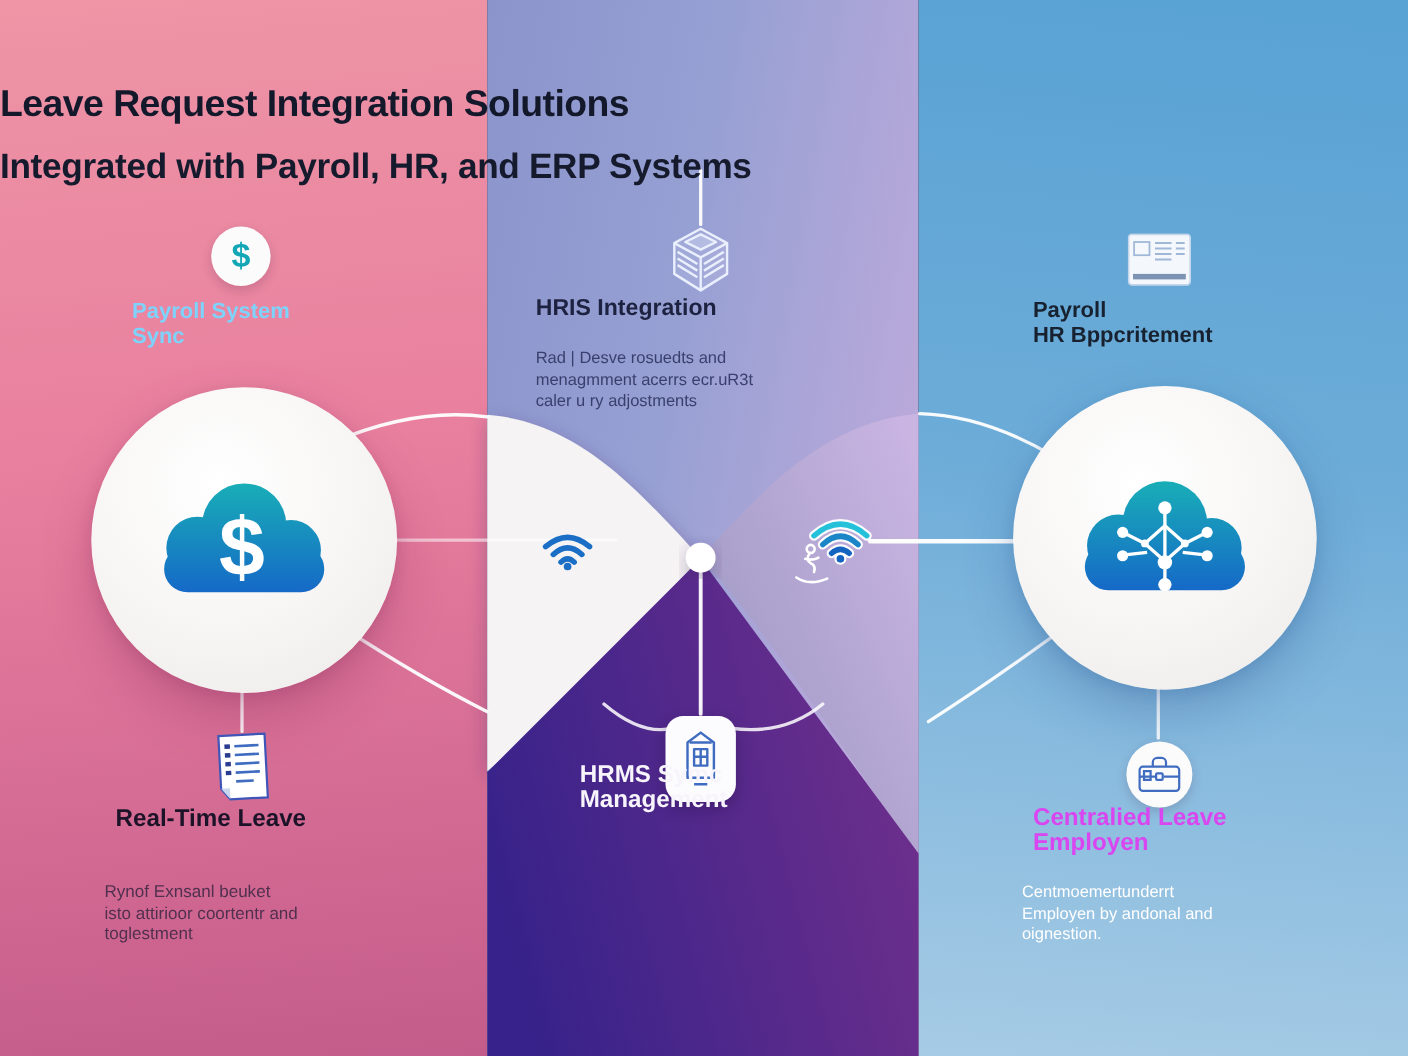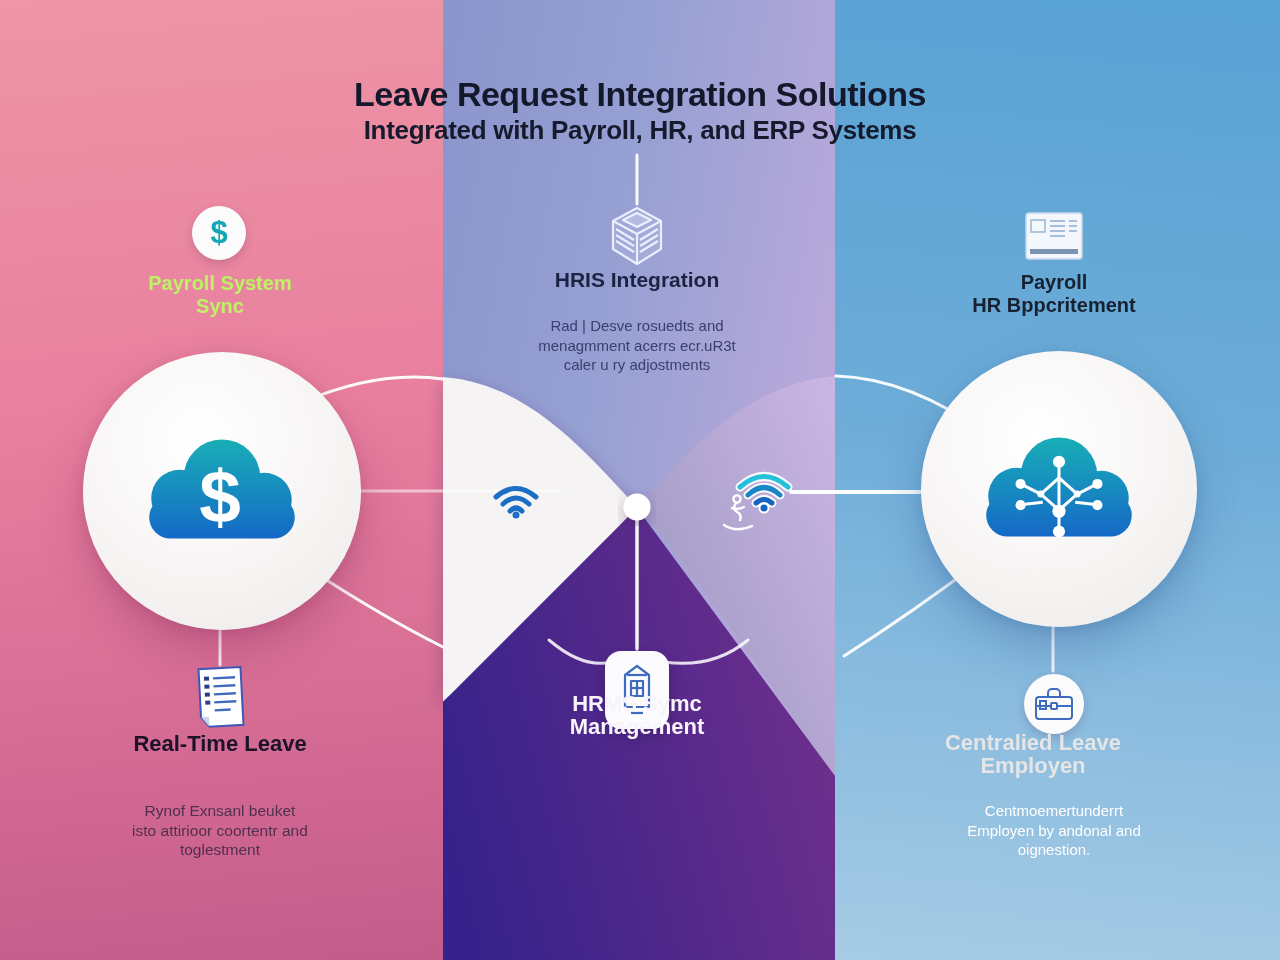--- a/index.html
+++ b/index.html
@@ -17,7 +17,7 @@
   #deco{position:absolute;left:0;top:0;z-index:2;pointer-events:none;}
 
   
-  .tblock{position:absolute;text-align:center;z-index:5;}
+  .tblock{position:absolute;z-index:5;}
   .h-title{font-size:34px;font-weight:800;color:#14182b;letter-spacing:-.5px;line-height:1.1;}
   .h-sub{font-size:26px;font-weight:700;color:#161a2d;margin-top:2px;letter-spacing:-.3px;}
   .lbl{font-size:20px;font-weight:700;line-height:23px;color:#bef264;}

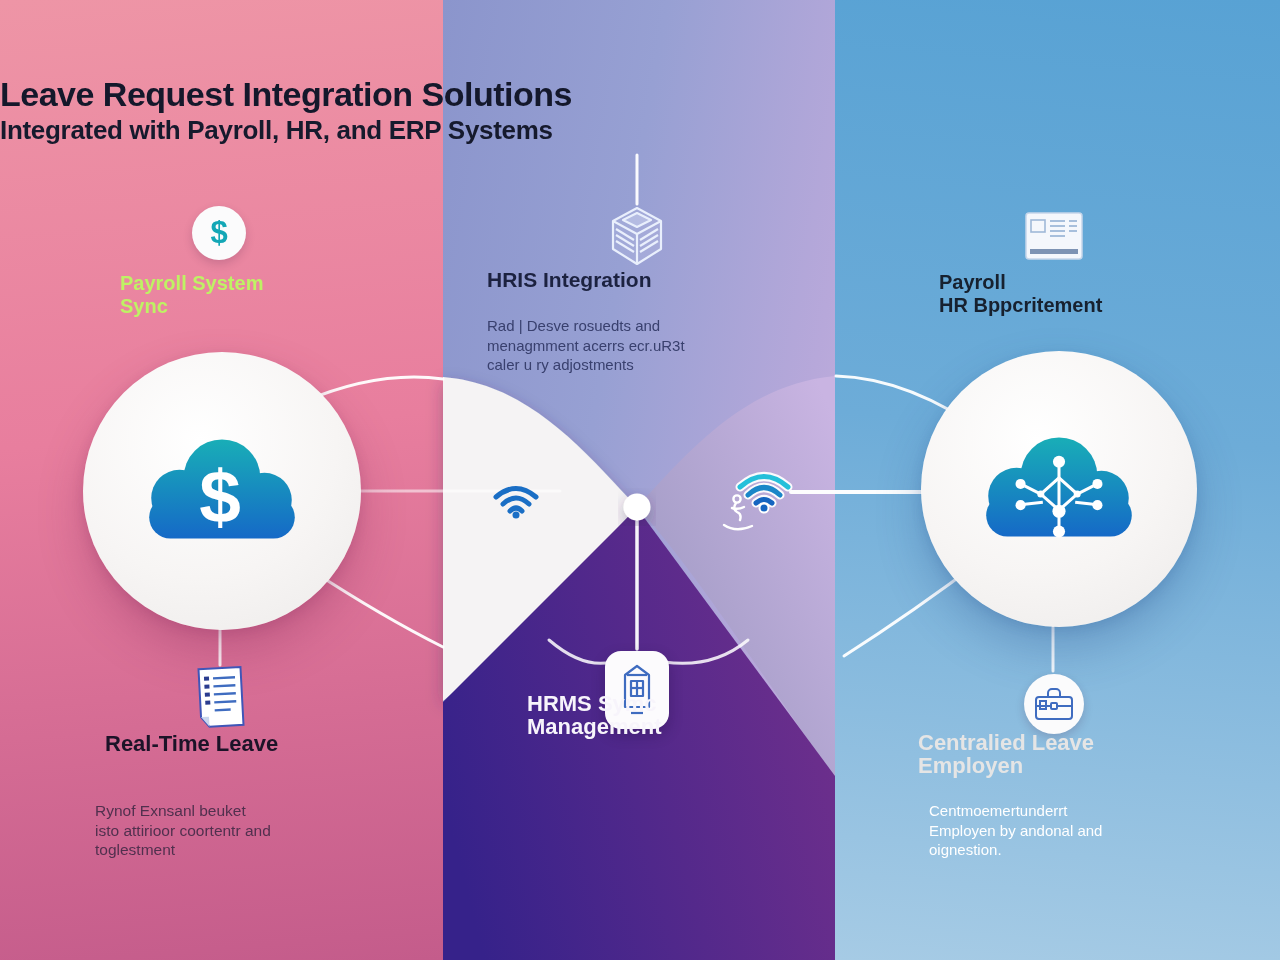--- a/index.html
+++ b/index.html
@@ -19,7 +19,7 @@
   
   .tblock{position:absolute;z-index:5;}
   .h-title{font-size:34px;font-weight:800;color:#14182b;letter-spacing:-.5px;line-height:1.1;}
-  .h-sub{font-size:26px;font-weight:700;color:#161a2d;margin-top:2px;letter-spacing:-.3px;}
+  .h-sub{font-size:32px;font-weight:700;color:#161a2d;margin-top:20px;letter-spacing:-.3px;}
   .lbl{font-size:20px;font-weight:700;line-height:23px;color:#bef264;}
   .lbl .line{display:block;}
   .hd{font-size:22px;font-weight:700;line-height:23px;}

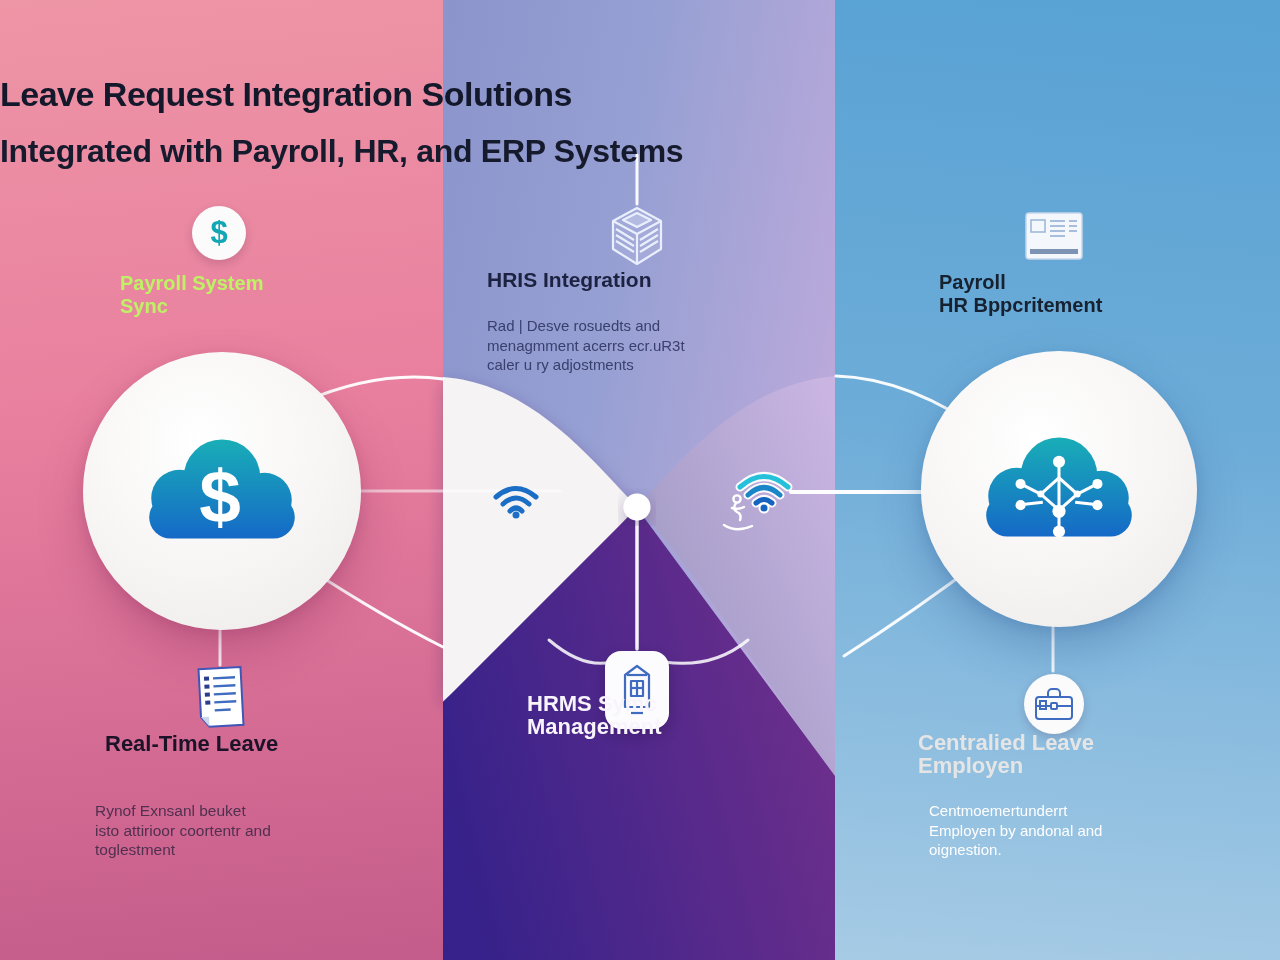--- a/index.html
+++ b/index.html
@@ -20,7 +20,7 @@
   .tblock{position:absolute;z-index:5;}
   .h-title{font-size:34px;font-weight:800;color:#14182b;letter-spacing:-.5px;line-height:1.1;}
   .h-sub{font-size:32px;font-weight:700;color:#161a2d;margin-top:20px;letter-spacing:-.3px;}
-  .lbl{font-size:20px;font-weight:700;line-height:23px;color:#bef264;}
+  .lbl{font-size:20px;font-weight:700;line-height:23px;color:#7dd3fc;}
   .lbl .line{display:block;}
   .hd{font-size:22px;font-weight:700;line-height:23px;}
   .hd .line{display:block;}

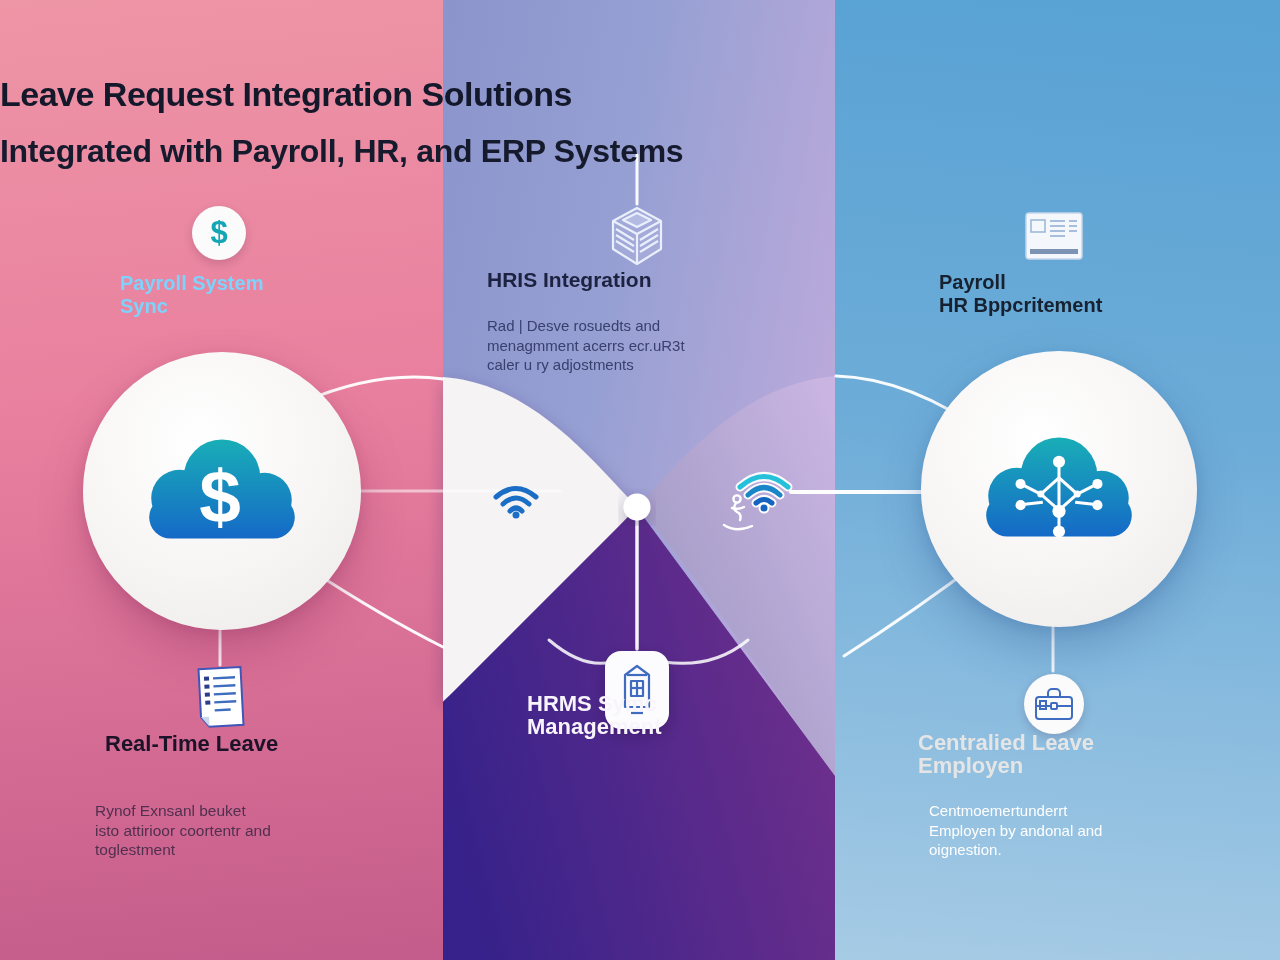--- a/index.html
+++ b/index.html
@@ -277,7 +277,7 @@
       <path d="M8,16 h6 v8 h-6 Z"></path>
     </svg>
   </div>
-  <div class="tblock hd" style="left:918px;top:731px;width:230px;color:#e5e5e5;">
+  <div class="tblock hd" style="left:939px;top:731px;width:230px;color:#d946ef;">
     <span class="line">Centralied Leave</span>
     <span class="line">Employen</span>
   </div>

